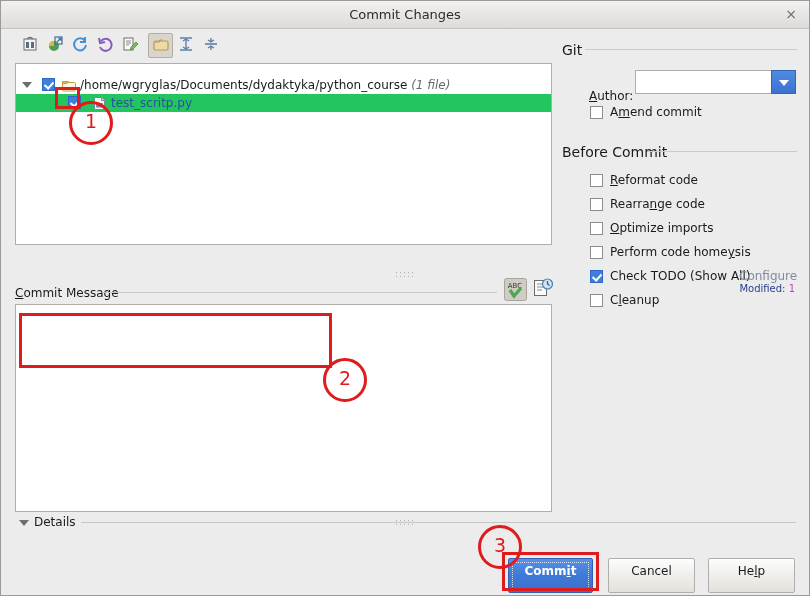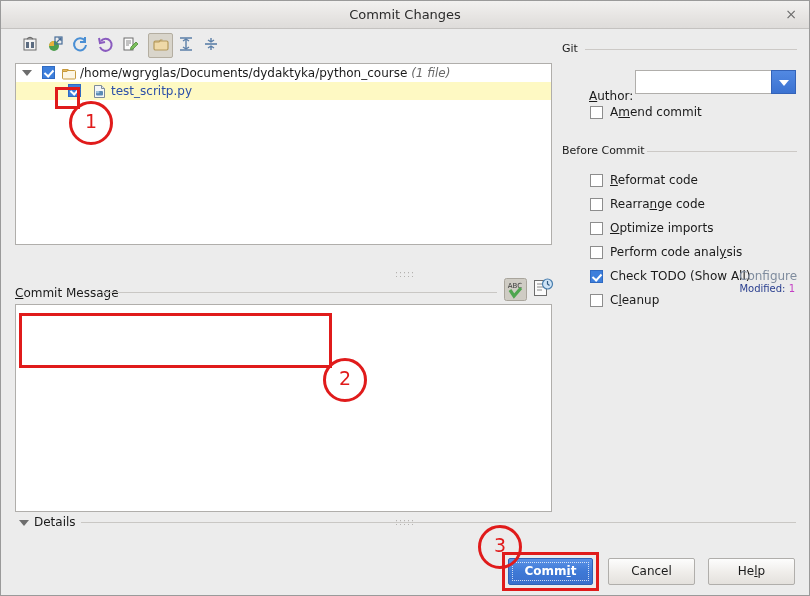--- a/index.html
+++ b/index.html
@@ -137,7 +137,7 @@
   }
 
   
-  .grp-label{position:absolute;font-size:11px;color:#1a1a1a;}
+  .grp-label{position:absolute;font-size:14px;color:#1a1a1a;}
   .grp-rule{position:absolute;height:1px;background:#ccc9c6;}
 
   .author-label{position:absolute;left:588px;top:88px;font-size:12px;}

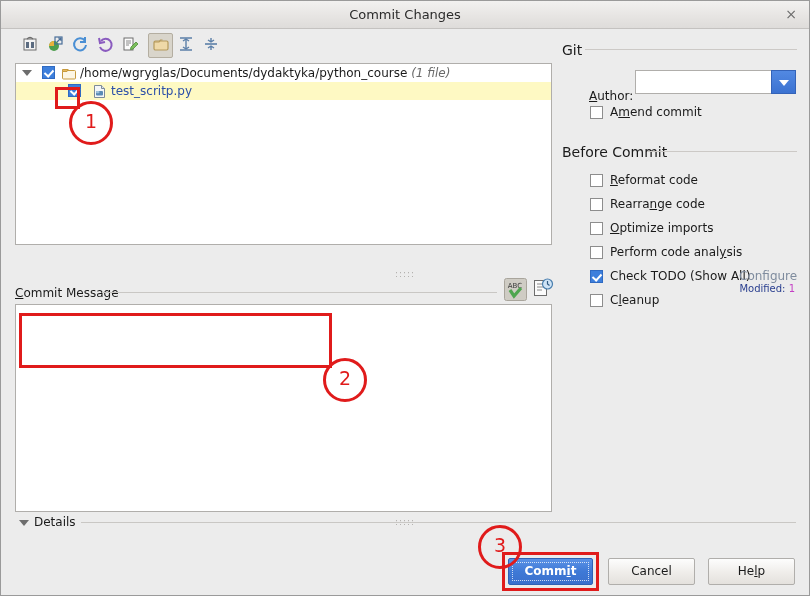--- a/index.html
+++ b/index.html
@@ -286,7 +286,7 @@
 
   <div class="tree">
 
-    <div class="tree-row" style="margin-top:0;">
+    <div class="tree-row" style="margin-top:12px;">
       <div class="twisty"></div>
       <div class="cbox on" style="left:26px;"></div>
       <div class="folder-ico" style="left:46px;">

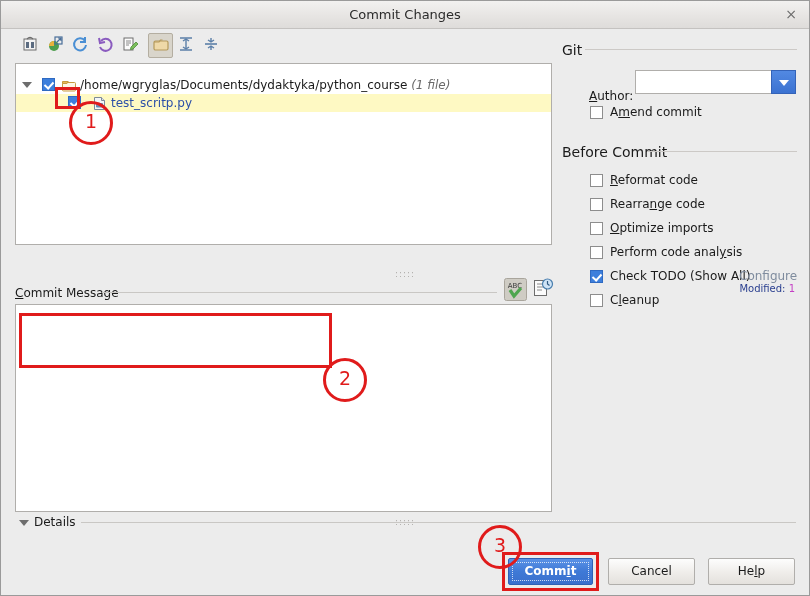--- a/index.html
+++ b/index.html
@@ -76,7 +76,7 @@
     overflow:hidden;
   }
   .tree-row{position:relative;height:18px;line-height:18px;font-size:12px;white-space:nowrap;}
-  .tree-row.sel{background:#fef9c3;}
+  .tree-row.sel{background:#22c55e;}
   .twisty{
     position:absolute;left:6px;top:6px;width:0;height:0;
     border-left:5px solid transparent;border-right:5px solid transparent;

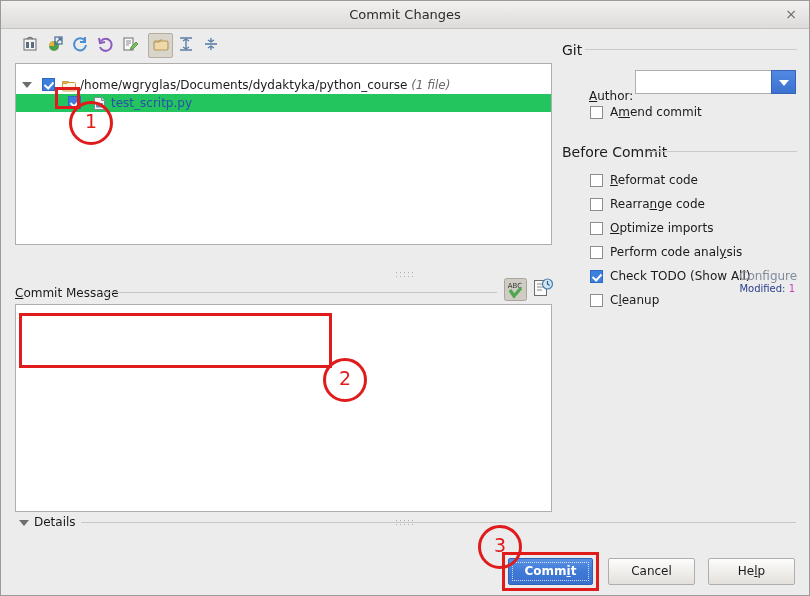--- a/index.html
+++ b/index.html
@@ -375,7 +375,7 @@
 
   <div class="chk-row" style="left:589px;top:244px;">
     <span class="chk off"></span>
-    <span class="chk-txt"><span>Perform code anal</span><u>y</u><span>sis</span></span>
+    <span class="chk-txt"><span>Perform code home</span><u>y</u><span>sis</span></span>
   </div>
 
   <div class="chk-row" style="left:589px;top:268px;">

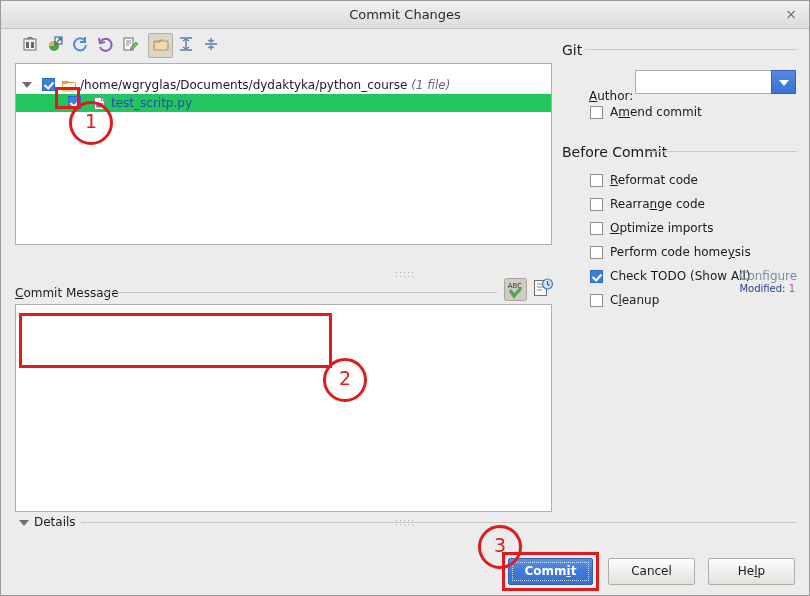--- a/index.html
+++ b/index.html
@@ -176,7 +176,7 @@
 
   
   .btn{
-    position:absolute;height:27px;box-sizing:border-box;
+    position:absolute;height:35px;box-sizing:border-box;
     font-size:12px;text-align:center;line-height:25px;cursor:pointer;
     border:1px solid #b0aeab;border-radius:2px;
     background:linear-gradient(to bottom,#fdfdfd 0%,#f0eeeb 50%,#e4e1dd 100%);

